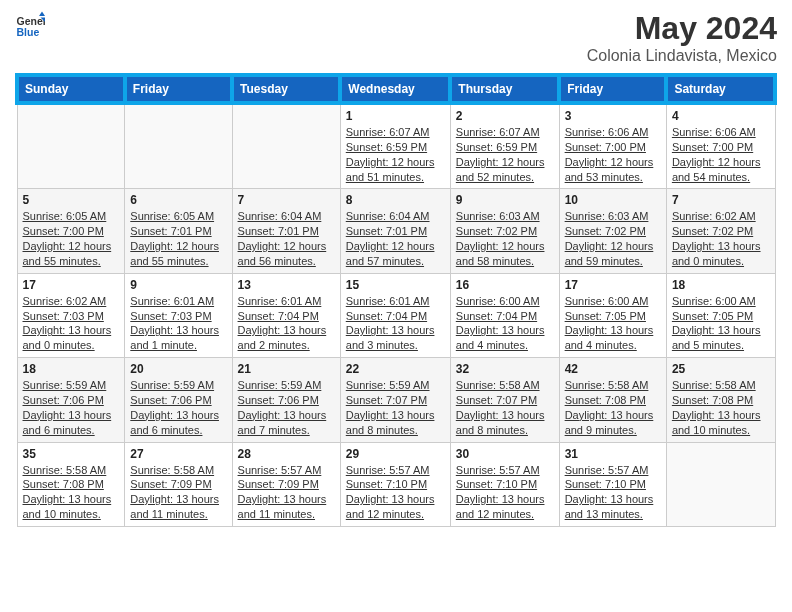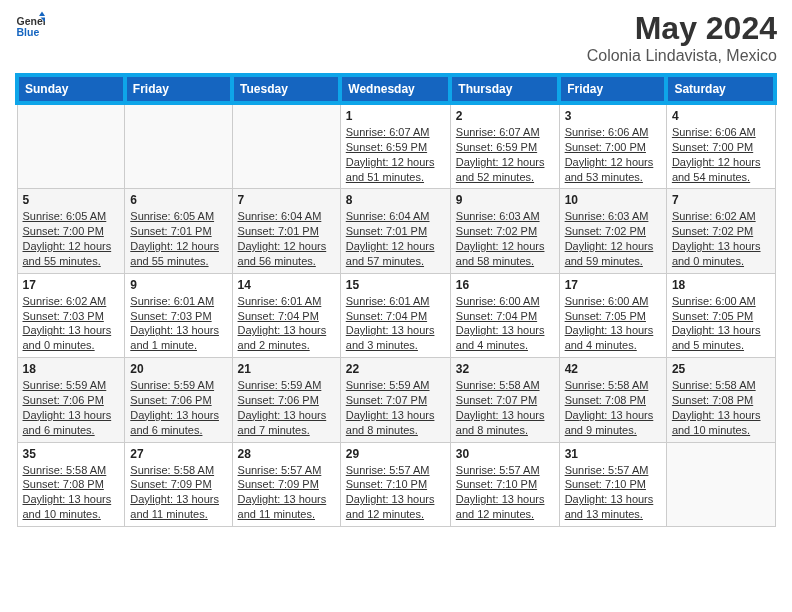--- a/index.html
+++ b/index.html
@@ -215,7 +215,7 @@
 and 1 minute.</div>
           </td>
           <td>
-            <div class="day-num">14</div>
+            <div class="day-num">13</div>
             <div class="day-info" style="white-space: pre-line;">Sunrise: 6:01 AM
 Sunset: 7:04 PM
 Daylight: 13 hours

